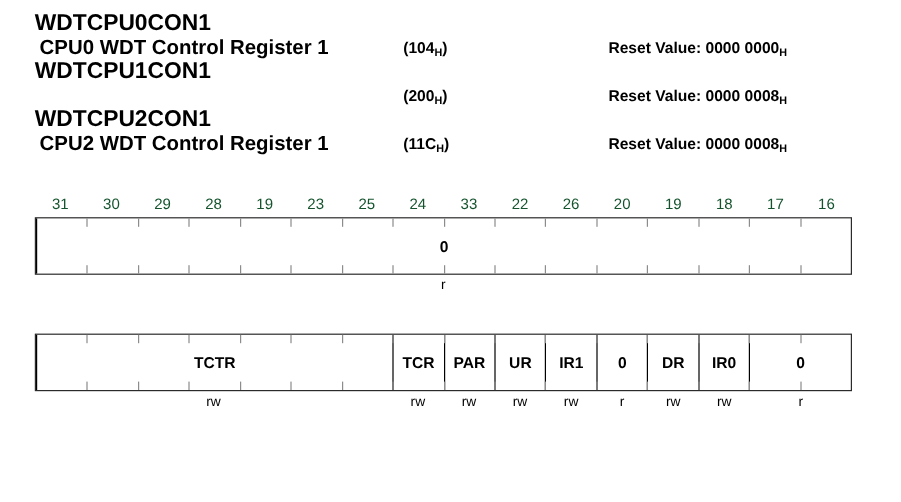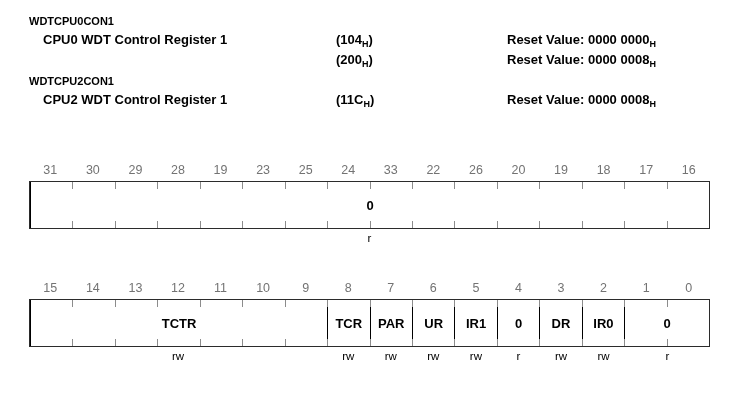--- a/index.html
+++ b/index.html
@@ -31,7 +31,7 @@
     white-space: nowrap;
   }
   .reg-name {
-    font-size: 11px;
+    font-size: 19px;
     font-weight: bold;
     letter-spacing: 0px;
     text-align: right;

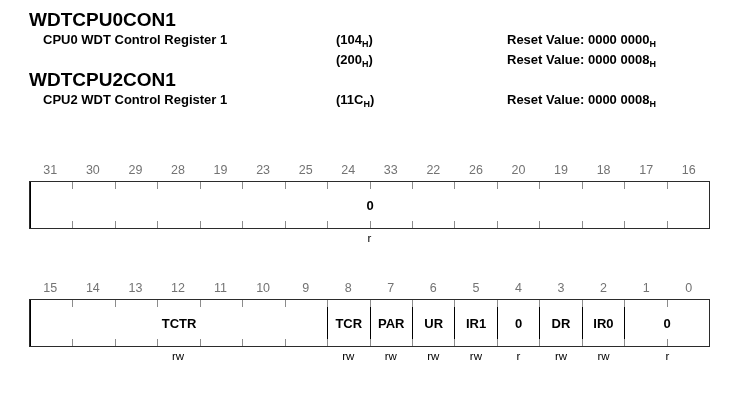--- a/index.html
+++ b/index.html
@@ -38,9 +38,9 @@
   }
   .reg-desc {
     position: absolute;
-    left: 14px;
-    top: 0;
-    font-size: 13px;
+    left: 4px;
+    top: 0;
+    font-size: 17px;
     font-weight: bold;
   }
   .reg-offset {

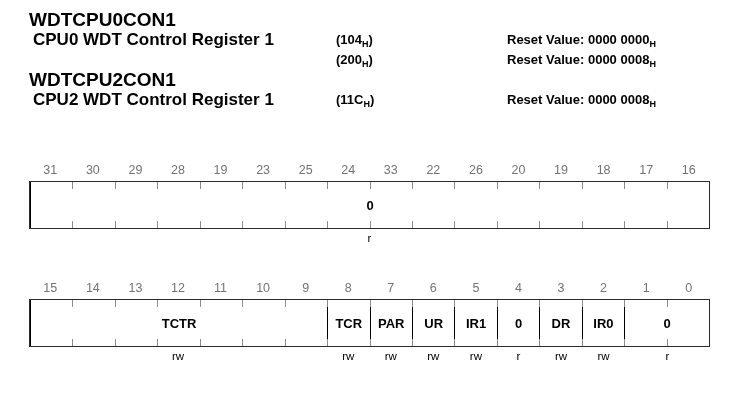--- a/index.html
+++ b/index.html
@@ -164,6 +164,9 @@
     <span class="reg-reset"><span>Reset Value: 0000 0000</span><span class="sub">H</span></span>
   </div>
 
+  <div class="hdr-row">
+    <span class="reg-name">WDTCPU1CON1</span>
+  </div>
   <div class="hdr-row">
     <span class="reg-offset"><span>(200</span><span class="sub">H</span><span>)</span></span>
     <span class="reg-reset"><span>Reset Value: 0000 0008</span><span class="sub">H</span></span>

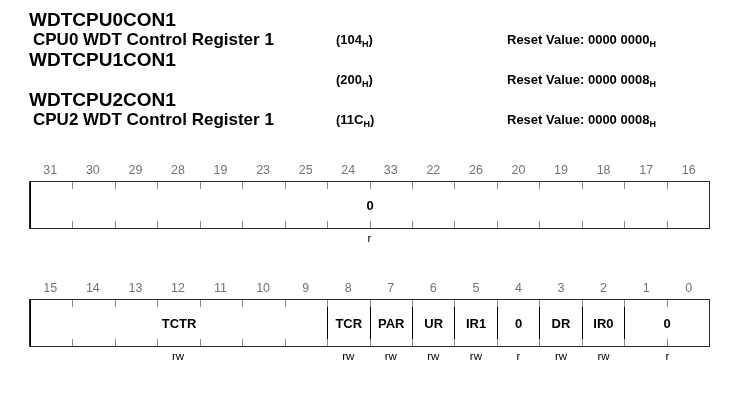--- a/index.html
+++ b/index.html
@@ -84,7 +84,7 @@
     font-size: 12.5px;
     line-height: 21px;
     text-align: center;
-    color: #737373;
+    color: #14532d;
   }
 
   .field-row {

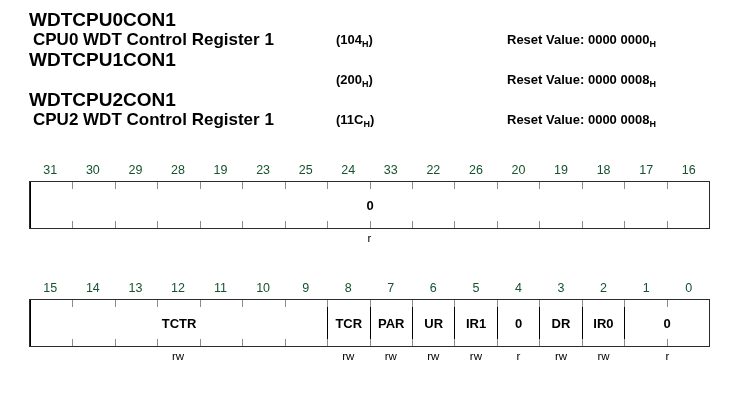--- a/index.html
+++ b/index.html
@@ -229,24 +229,6 @@
 </div>
 
 <div class="reg-diagram" id="reg-lower">
-  <div class="bit-numbers">
-      <div class="bit-num">15</div>
-      <div class="bit-num">14</div>
-      <div class="bit-num">13</div>
-      <div class="bit-num">12</div>
-      <div class="bit-num">11</div>
-      <div class="bit-num">10</div>
-      <div class="bit-num">9</div>
-      <div class="bit-num">8</div>
-      <div class="bit-num">7</div>
-      <div class="bit-num">6</div>
-      <div class="bit-num">5</div>
-      <div class="bit-num">4</div>
-      <div class="bit-num">3</div>
-      <div class="bit-num">2</div>
-      <div class="bit-num">1</div>
-      <div class="bit-num">0</div>
-    </div>
   <div class="field-row">
     <div class="ticks">
         <div class="tick-cell"></div>

